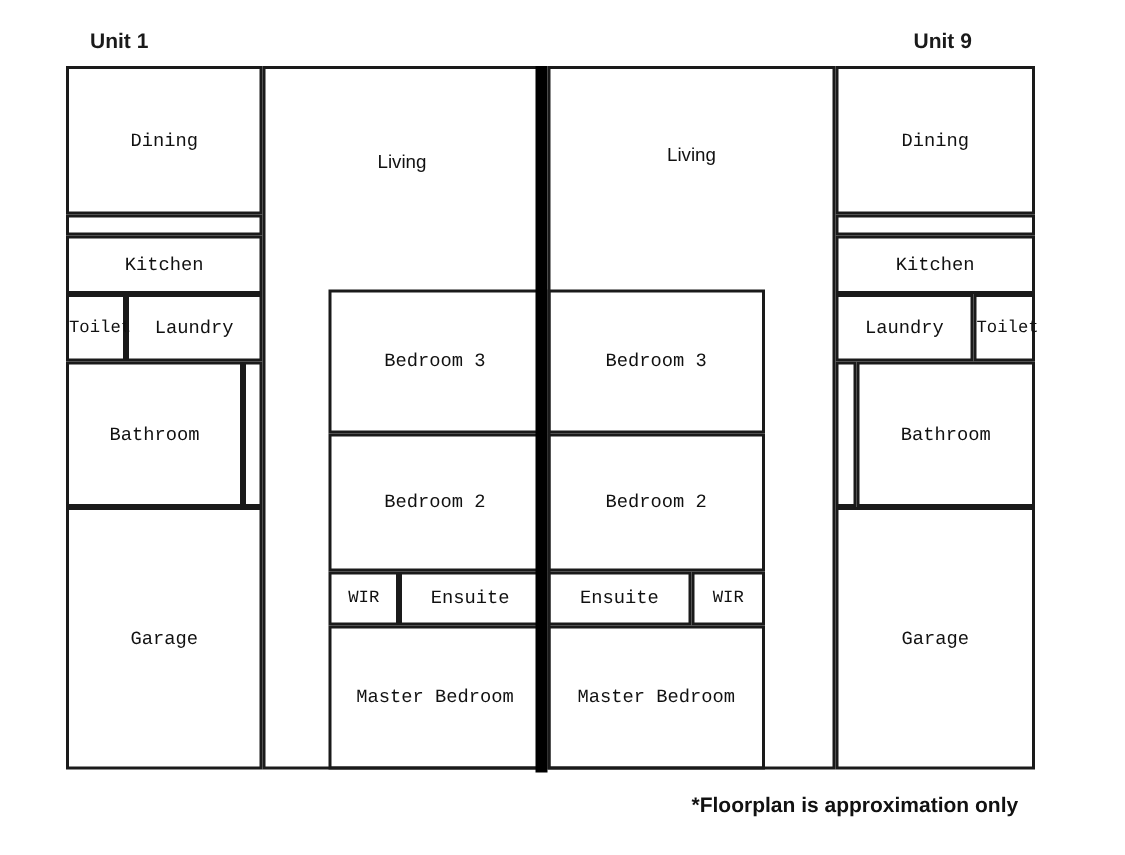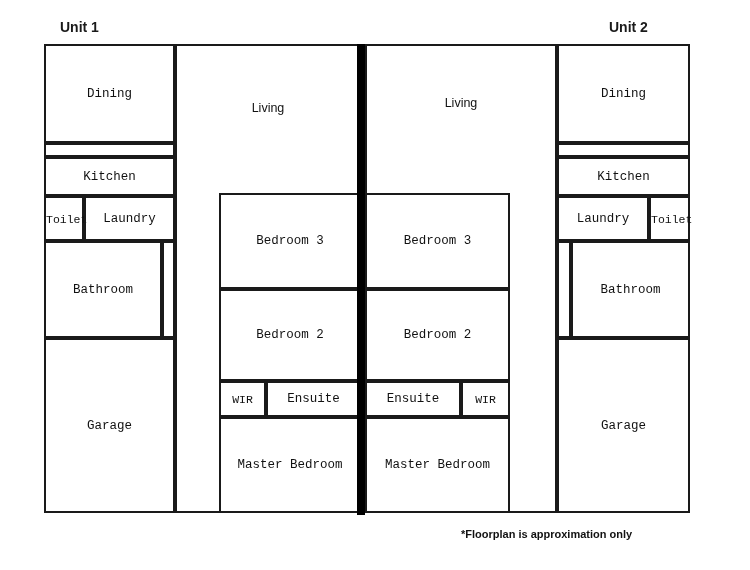--- a/index.html
+++ b/index.html
@@ -67,7 +67,7 @@
 <div id="stage">
 
   <div class="unit-title" style="left:60px; top:19px;">Unit 1</div>
-  <div class="unit-title" style="left:609px; top:19px;">Unit 2</div>
+  <div class="unit-title" style="left:609px; top:19px;">Unit 9</div>
 
   <div class="room lbl-mid" style="left:44px; top:44px; width:131px; height:99px;">
     <span class="lbl">Dining</span>

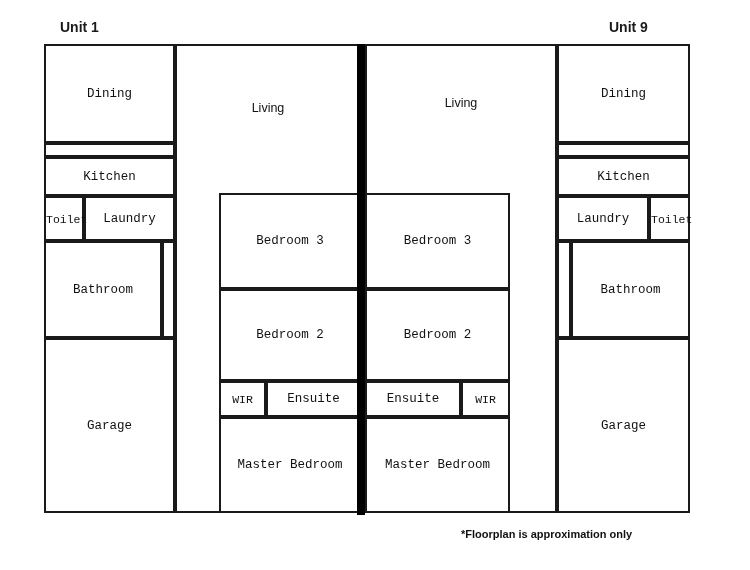--- a/index.html
+++ b/index.html
@@ -31,7 +31,7 @@
   }
   .footnote {
     position: absolute;
-    font-size: 11px;
+    font-size: 14px;
     font-weight: 700;
     color: #111111;
     white-space: nowrap;

